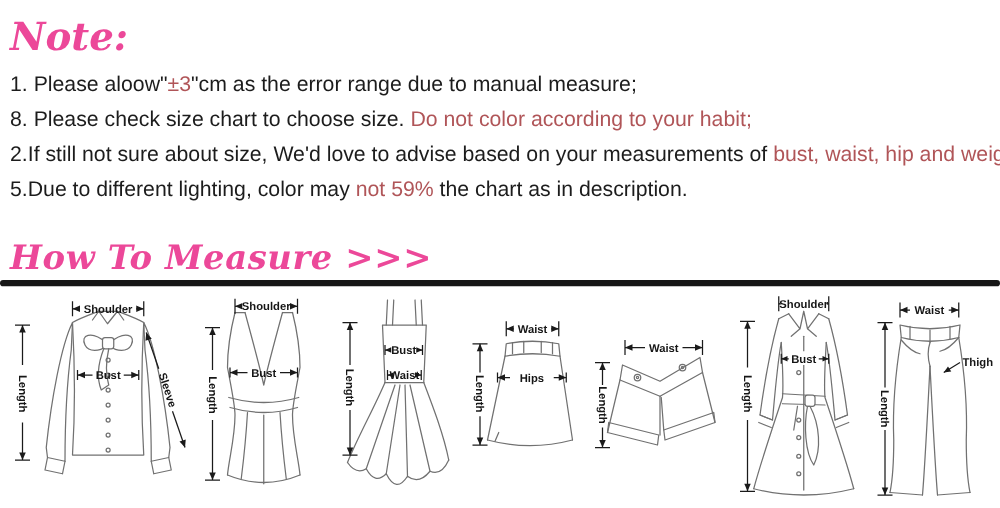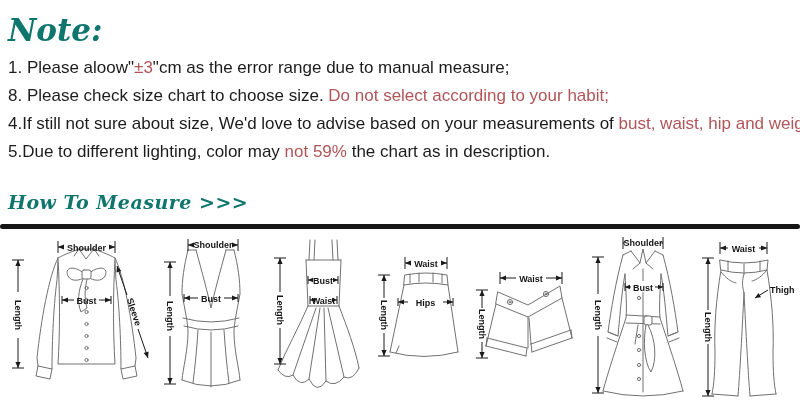--- a/index.html
+++ b/index.html
@@ -9,7 +9,7 @@
     font-family:"Liberation Sans",sans-serif;
   }
   .script{
-    font-family:"DejaVu Serif",serif;font-style:italic;font-weight:bold;color:#0f766e;
+    font-family:"DejaVu Serif",serif;font-style:italic;font-weight:bold;color:#ec4899;
   }
   #note-heading{position:absolute;left:8px;top:12px;font-size:31px;}
   #note-lines{position:absolute;left:8px;top:54px;font-size:17px;line-height:28px;white-space:nowrap;}

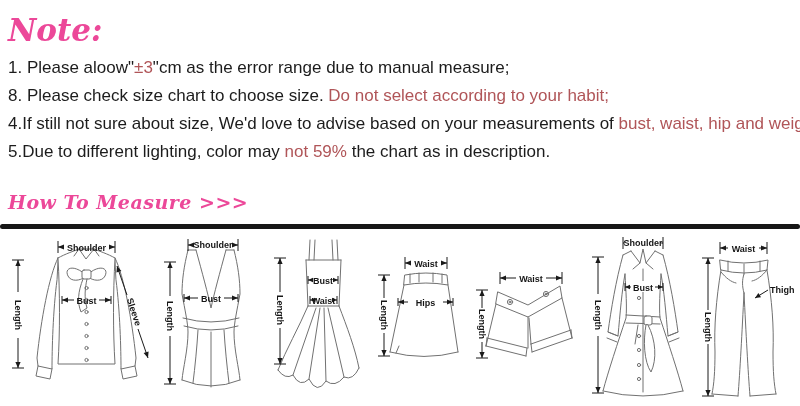--- a/index.html
+++ b/index.html
@@ -31,7 +31,7 @@
   <div id="note-heading" class="script">Note:</div>
   <div id="note-lines">
     <div class="note-line"><span>1. Please aloow"</span><span class="red">±3</span><span>"cm as the error range due to manual measure;</span></div>
-    <div class="note-line"><span>8. Please check size chart to choose size. </span><span class="red">Do not select according to your habit;</span><span></span></div>
+    <div class="note-line"><span>8. Please check size chart to choose size. </span><span class="red">Do not color according to your habit;</span><span></span></div>
     <div class="note-line"><span>4.If still not sure about size, We'd love to advise based on your measurements of </span><span class="red">bust, waist, hip and weight;</span><span></span></div>
     <div class="note-line"><span>5.Due to different lighting, color may </span><span class="red">not 59%</span><span> the chart as in description.</span></div>
   </div>

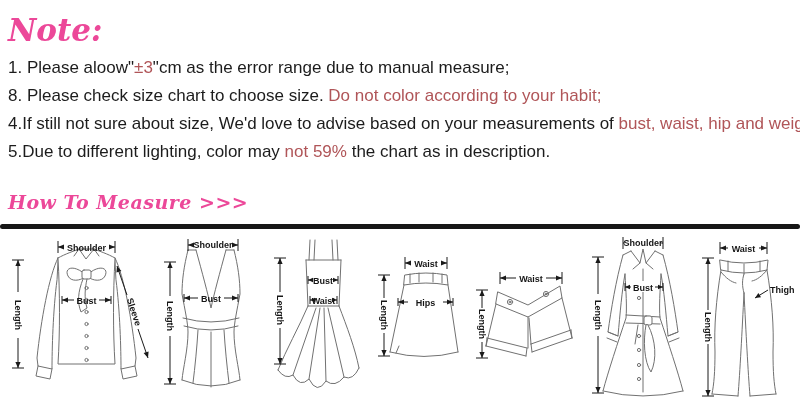--- a/index.html
+++ b/index.html
@@ -32,7 +32,7 @@
   <div id="note-lines">
     <div class="note-line"><span>1. Please aloow"</span><span class="red">±3</span><span>"cm as the error range due to manual measure;</span></div>
     <div class="note-line"><span>8. Please check size chart to choose size. </span><span class="red">Do not color according to your habit;</span><span></span></div>
-    <div class="note-line"><span>4.If still not sure about size, We'd love to advise based on your measurements of </span><span class="red">bust, waist, hip and weight;</span><span></span></div>
+    <div class="note-line"><span>2.If still not sure about size, We'd love to advise based on your measurements of </span><span class="red">bust, waist, hip and weight;</span><span></span></div>
     <div class="note-line"><span>5.Due to different lighting, color may </span><span class="red">not 59%</span><span> the chart as in description.</span></div>
   </div>
 </div>

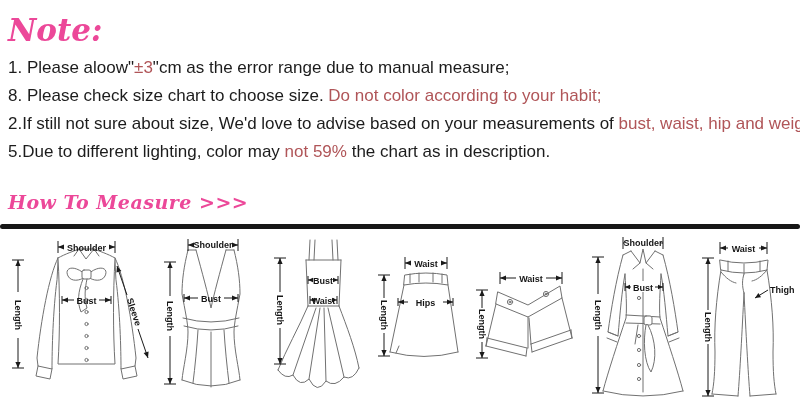--- a/index.html
+++ b/index.html
@@ -14,7 +14,7 @@
   #note-heading{position:absolute;left:8px;top:12px;font-size:31px;}
   #note-lines{position:absolute;left:8px;top:54px;font-size:17px;line-height:28px;white-space:nowrap;}
   .red{color:#b05558;}
-  #measure-heading{position:absolute;left:8px;top:191px;font-size:19px;letter-spacing:.5px;}
+  #measure-heading{position:absolute;left:8px;top:191px;font-size:27px;letter-spacing:.5px;}
   #divider{position:absolute;left:0;top:224px;width:800px;height:5px;background:#161616;border-radius:3px;}
   .fig{position:absolute;top:232px;}
   svg text{font-family:"Liberation Sans",sans-serif;font-weight:bold;fill:#161616;font-size:9px;}

